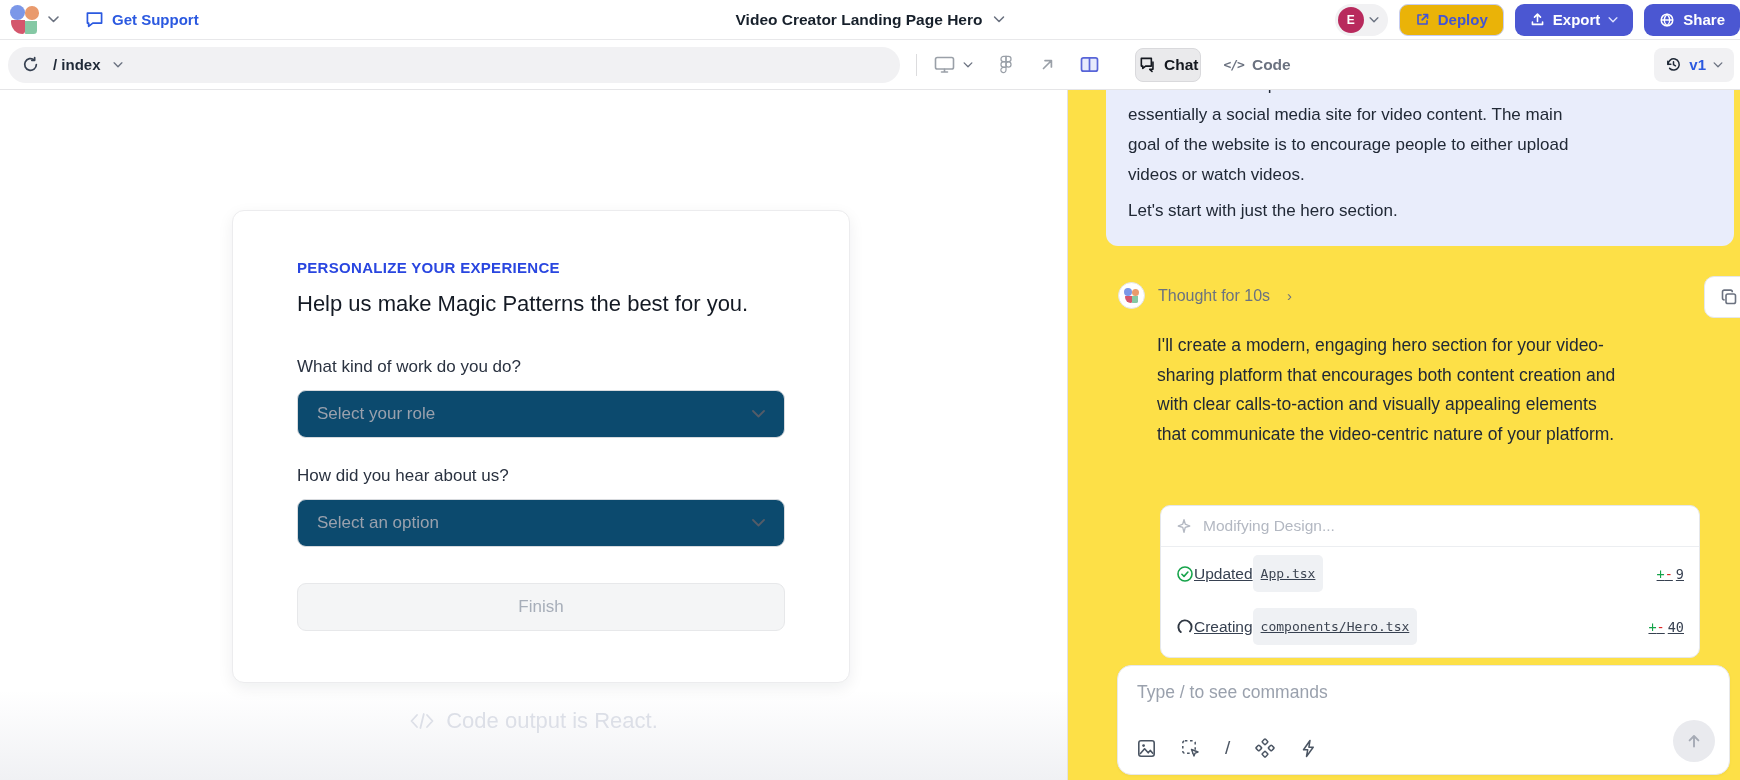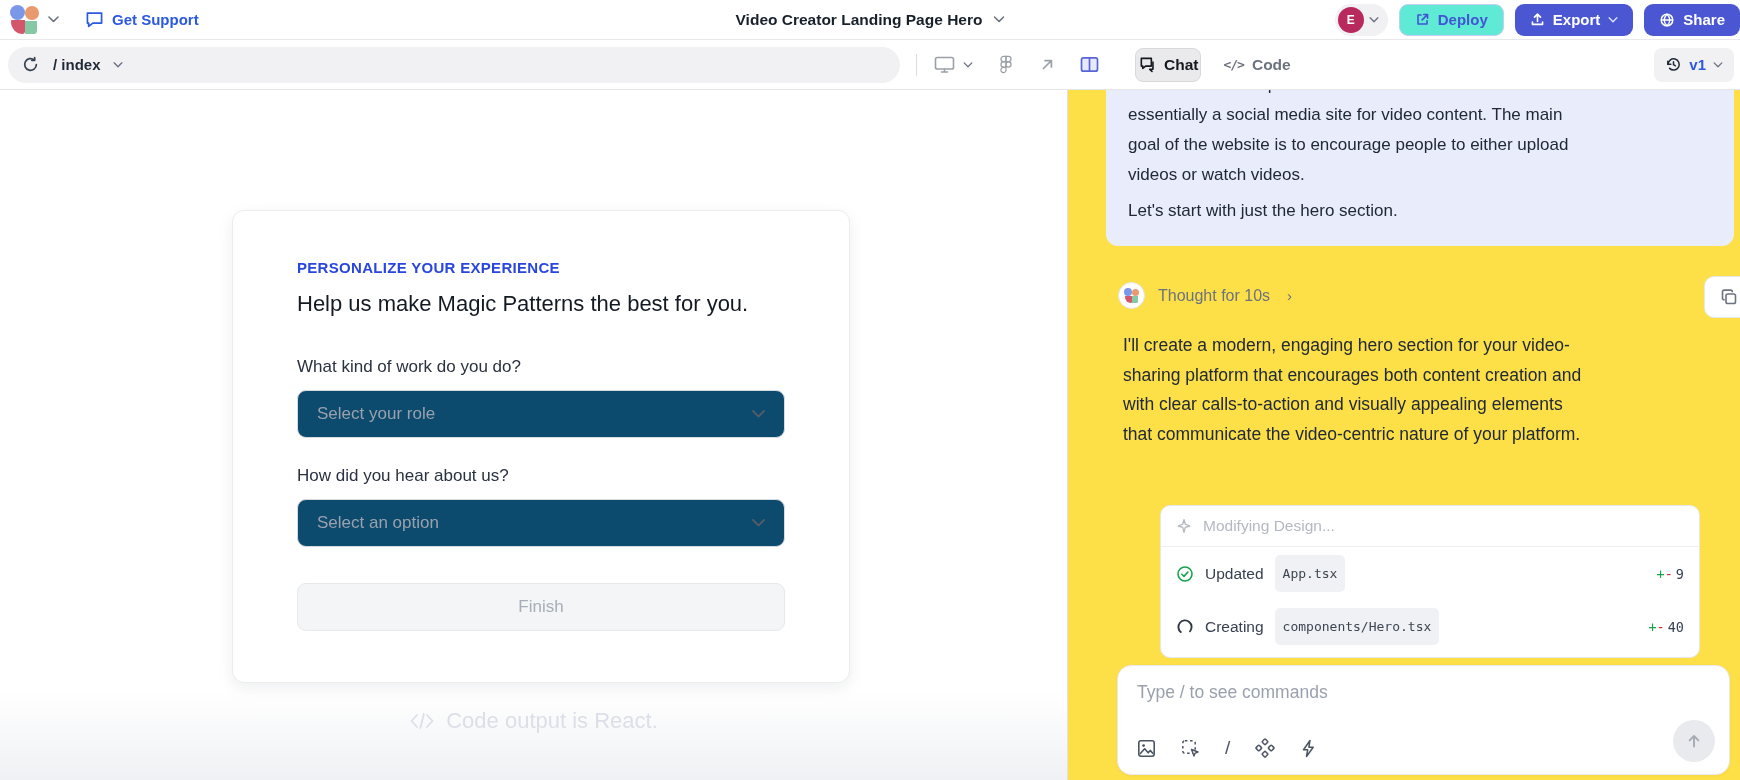--- a/index.html
+++ b/index.html
@@ -23,7 +23,7 @@
   .avatar-pill { height:32px; border-radius:16px; background:#f1f1f3; display:flex; align-items:center; gap:5px; padding:3px 9px 3px 3px; cursor:pointer; }
   .avatar-circle { width:26px; height:26px; border-radius:50%; background:#b82a5d; color:#fff; font-size:12px; font-weight:700; display:flex; align-items:center; justify-content:center; }
   .btn { height:32px; border-radius:9px; display:flex; align-items:center; gap:8px; font-size:15px; font-weight:600; padding:0 15px; cursor:pointer; white-space:nowrap; }
-  .btn-deploy { background:#5eead4; border:1px solid #c6cdf2; color:#4354d4; }
+  .btn-deploy { background:#eab308; border:1px solid #c6cdf2; color:#4354d4; }
   .btn-primary { background:#4b57d2; border:none; color:#fff; }
 
   

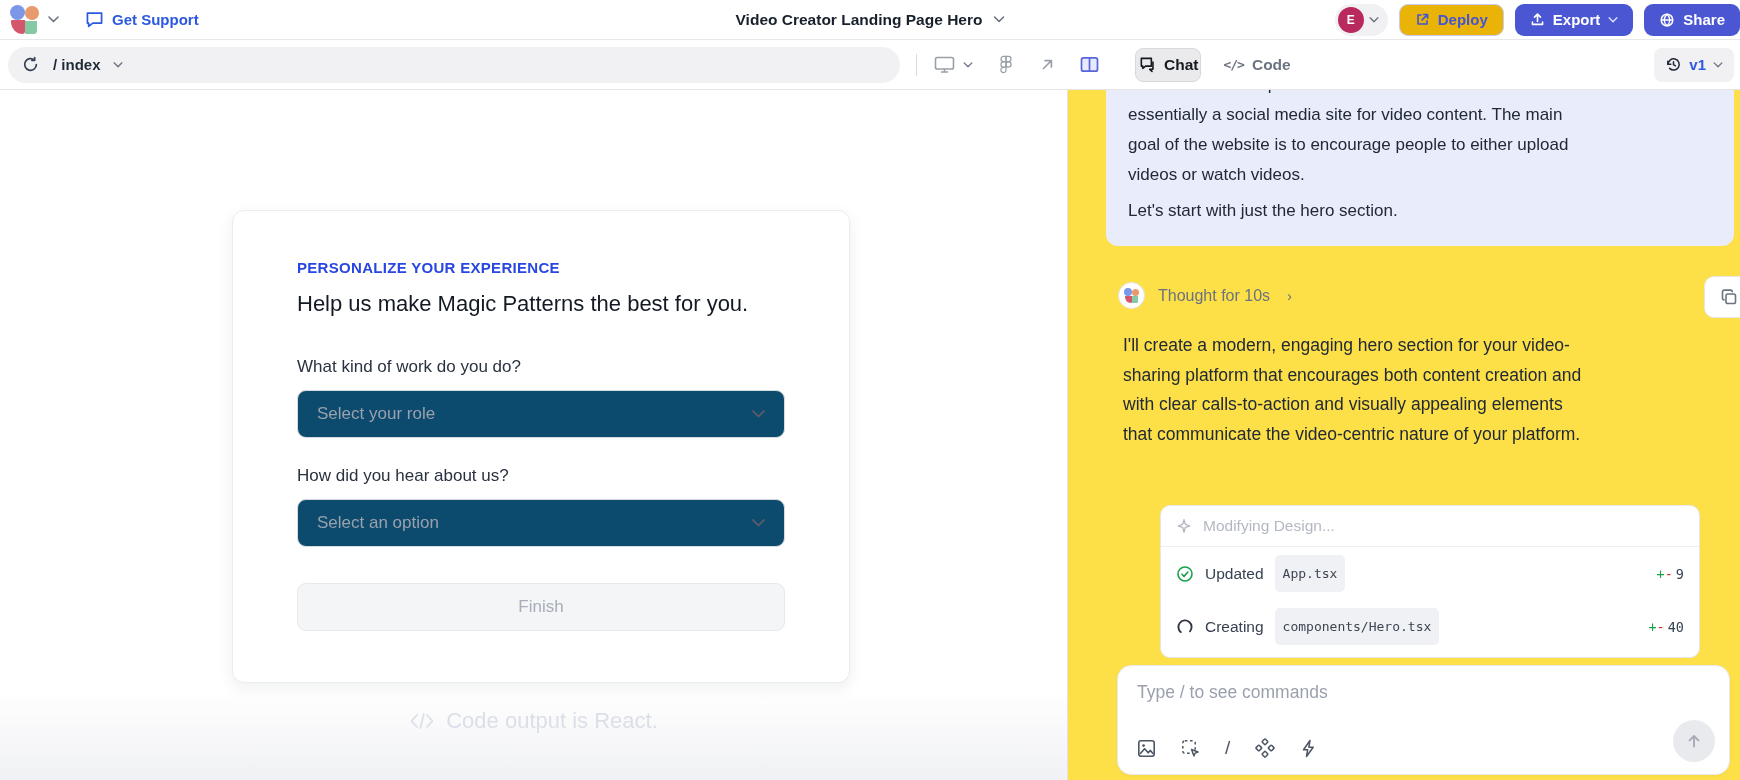--- a/index.html
+++ b/index.html
@@ -64,7 +64,7 @@
   .mini-avatar .mp-logo { width:15px; height:15px; }
   .t-chev { color:#6b7280; font-size:15px; margin-left:4px; cursor:pointer; }
   .copy-btn { position:absolute; top:186px; right:-14px; width:50px; height:42px; background:#fff; border:1px solid #e5e7eb; border-radius:10px; display:flex; align-items:center; justify-content:center; color:#6b7280; cursor:pointer; }
-  .ai-text { margin:22px 6px 0 55px; color:#212936; font-size:17.5px; line-height:29.5px; }
+  .ai-text { margin:22px 6px 0 89px; color:#212936; font-size:17.5px; line-height:29.5px; }
 
   .tool-card { position:absolute; left:92px; top:415px; width:540px; background:#fff; border:1px solid #e5e7eb; border-radius:10px; }
   .tc-head { display:flex; align-items:center; gap:11px; padding:11px 15px; color:#b3b8c2; font-size:15.5px; border-bottom:1px solid #eceef1; }

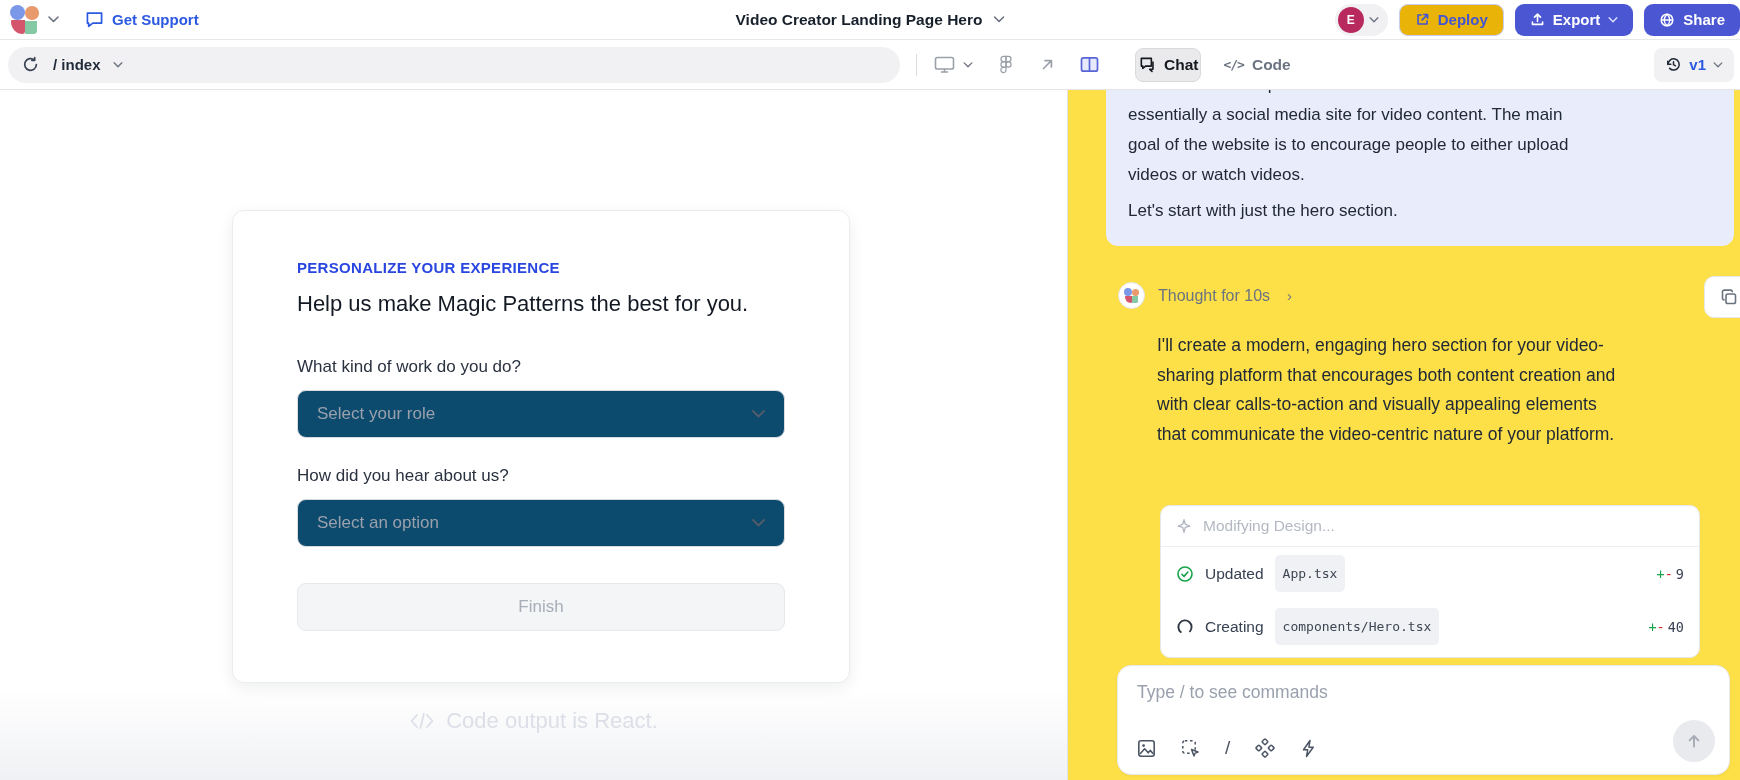--- a/index.html
+++ b/index.html
@@ -68,7 +68,7 @@
 
   .tool-card { position:absolute; left:92px; top:415px; width:540px; background:#fff; border:1px solid #e5e7eb; border-radius:10px; }
   .tc-head { display:flex; align-items:center; gap:11px; padding:11px 15px; color:#b3b8c2; font-size:15.5px; border-bottom:1px solid #eceef1; }
-  .tc-row { display:flex; align-items:center; gap:11px; padding:8px 15px; font-size:15.5px; color:#374151; }
+  .tc-row { display:flex; align-items:center; padding:8px 15px; font-size:15.5px; color:#374151;text-decoration:underline; }
   .tc-row:first-of-type { padding-top:11px; }
   .tc-row:last-of-type { padding-bottom:12px; }
   .chip { background:#eff1f4; border-radius:5px; padding:11px 8px; font-family:"DejaVu Sans Mono", monospace; font-size:13px; color:#3d4552; }

